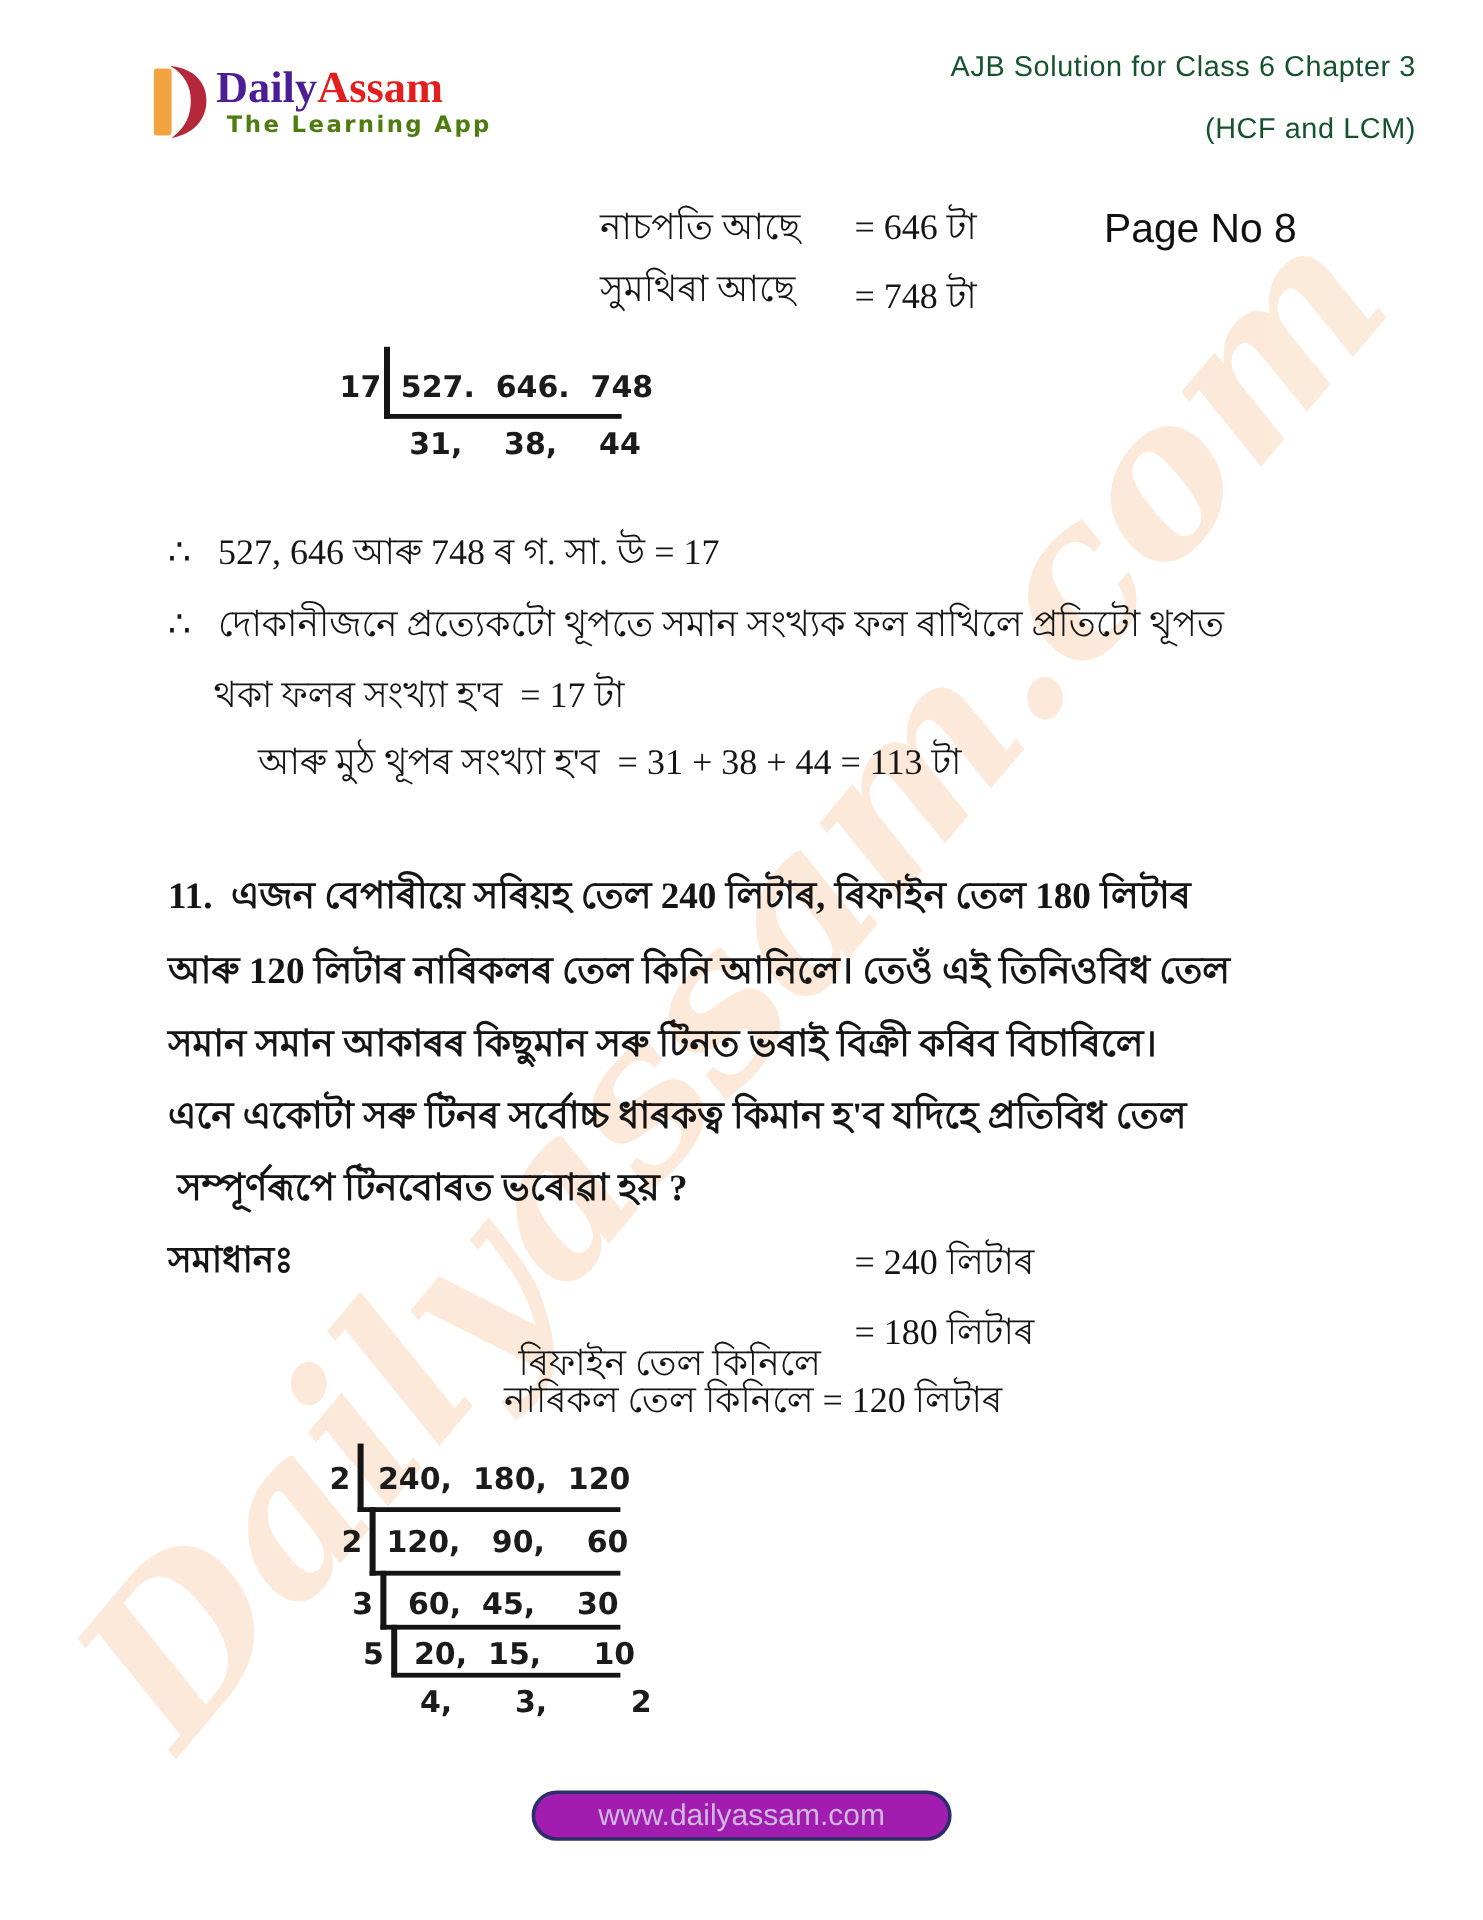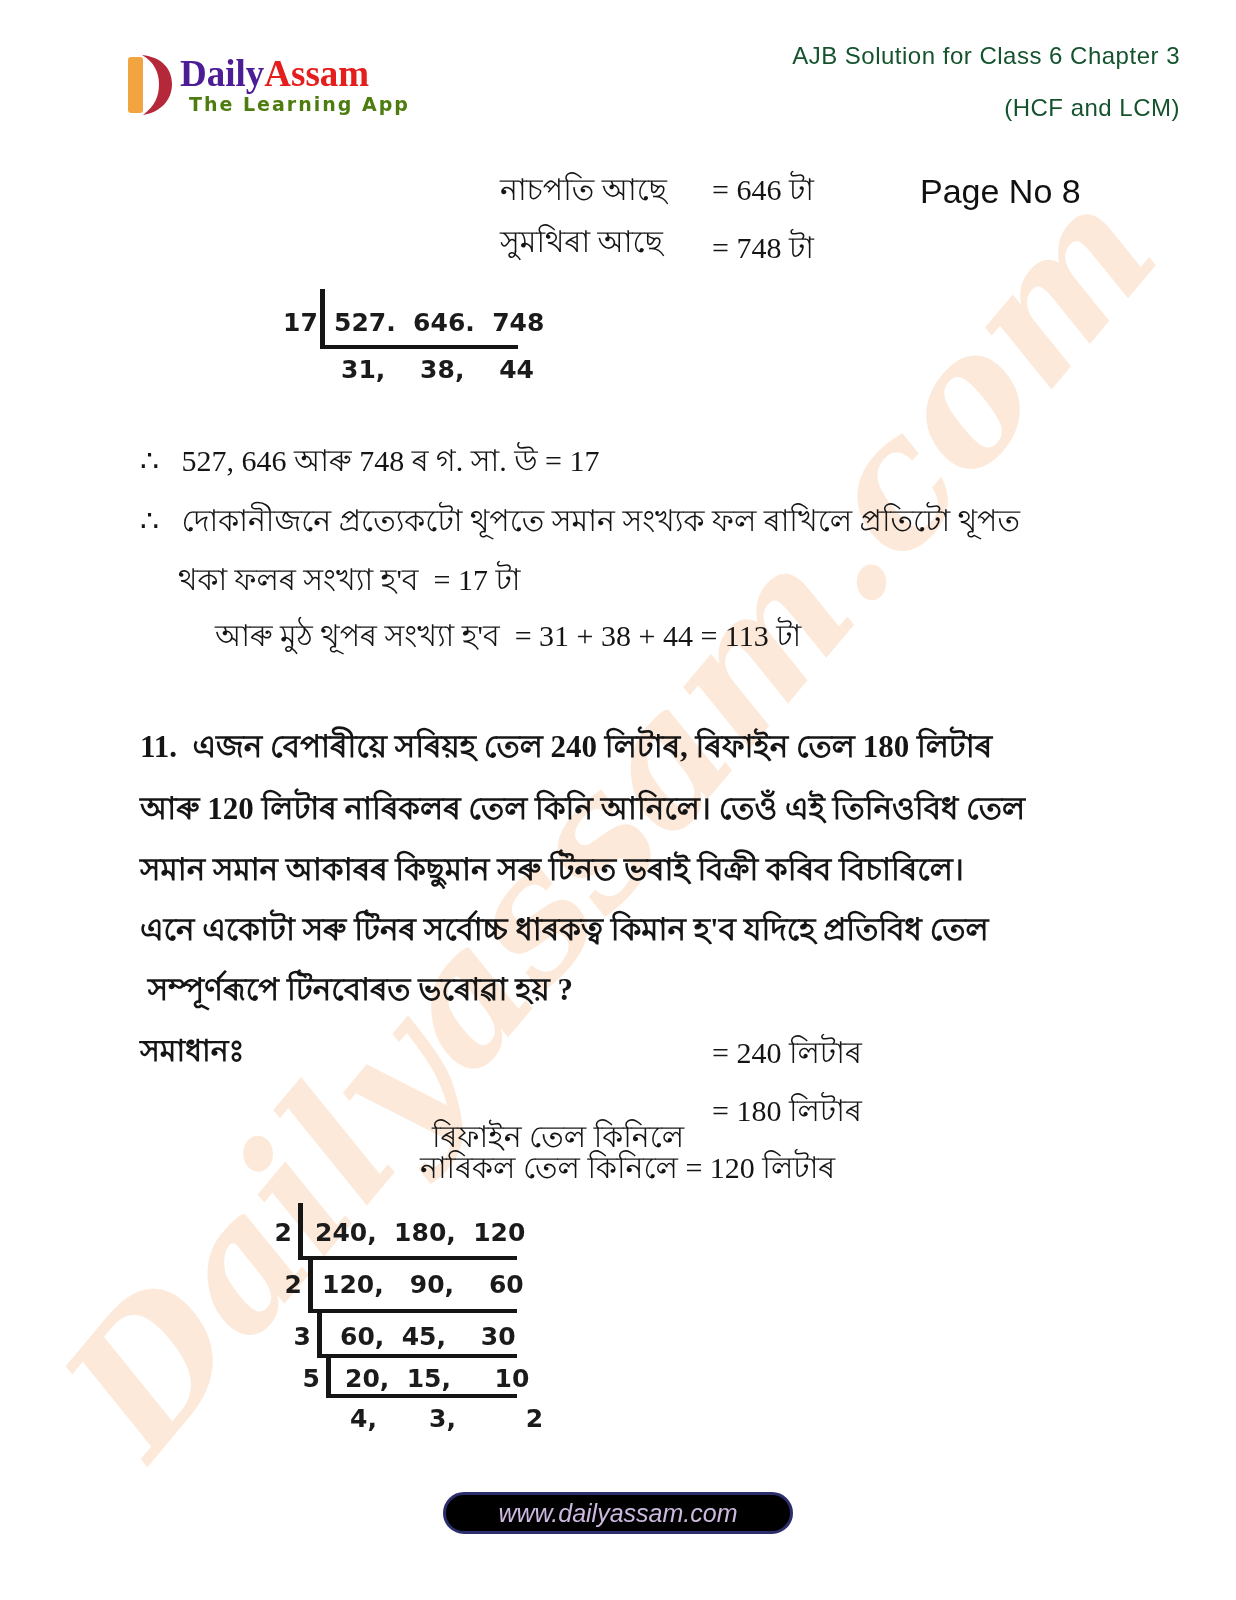--- a/index.html
+++ b/index.html
@@ -154,7 +154,7 @@
 
   <div class="abs divnum" style="left:350px; top:1404px;">4,      3,        2</div>
 
-  <a class="abs footer-pill" href="#" style="background:#000000; border:3px solid #2B2E6B; color:#CDB9DF;font-style:italic;">www.dailyassam.com</a>
+  <a class="abs footer-pill" href="#" style="background:#a21caf; border:3px solid #2B2E6B; color:#CDB9DF;">www.dailyassam.com</a>
 
 </div>
 

